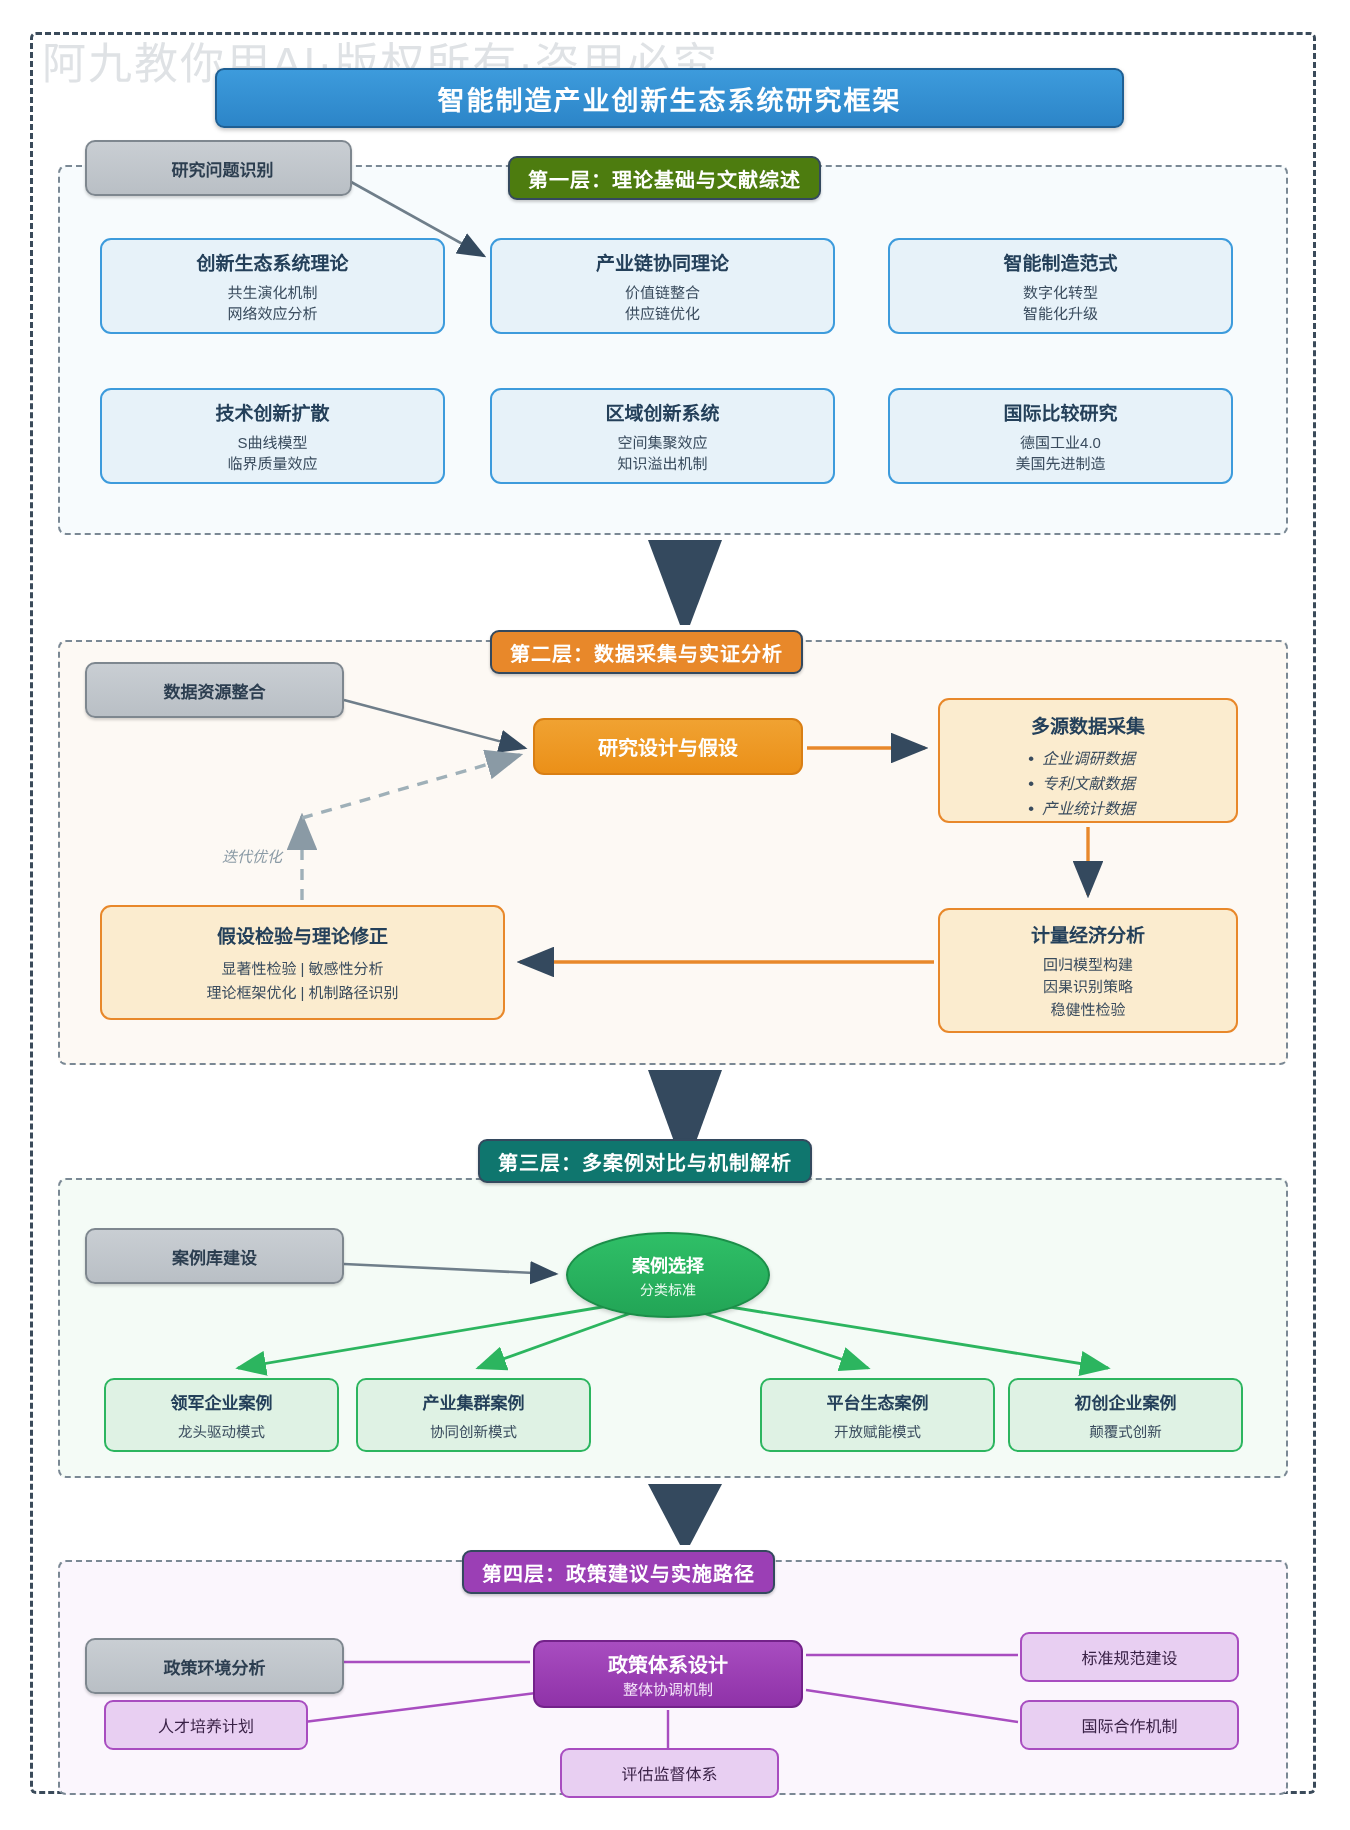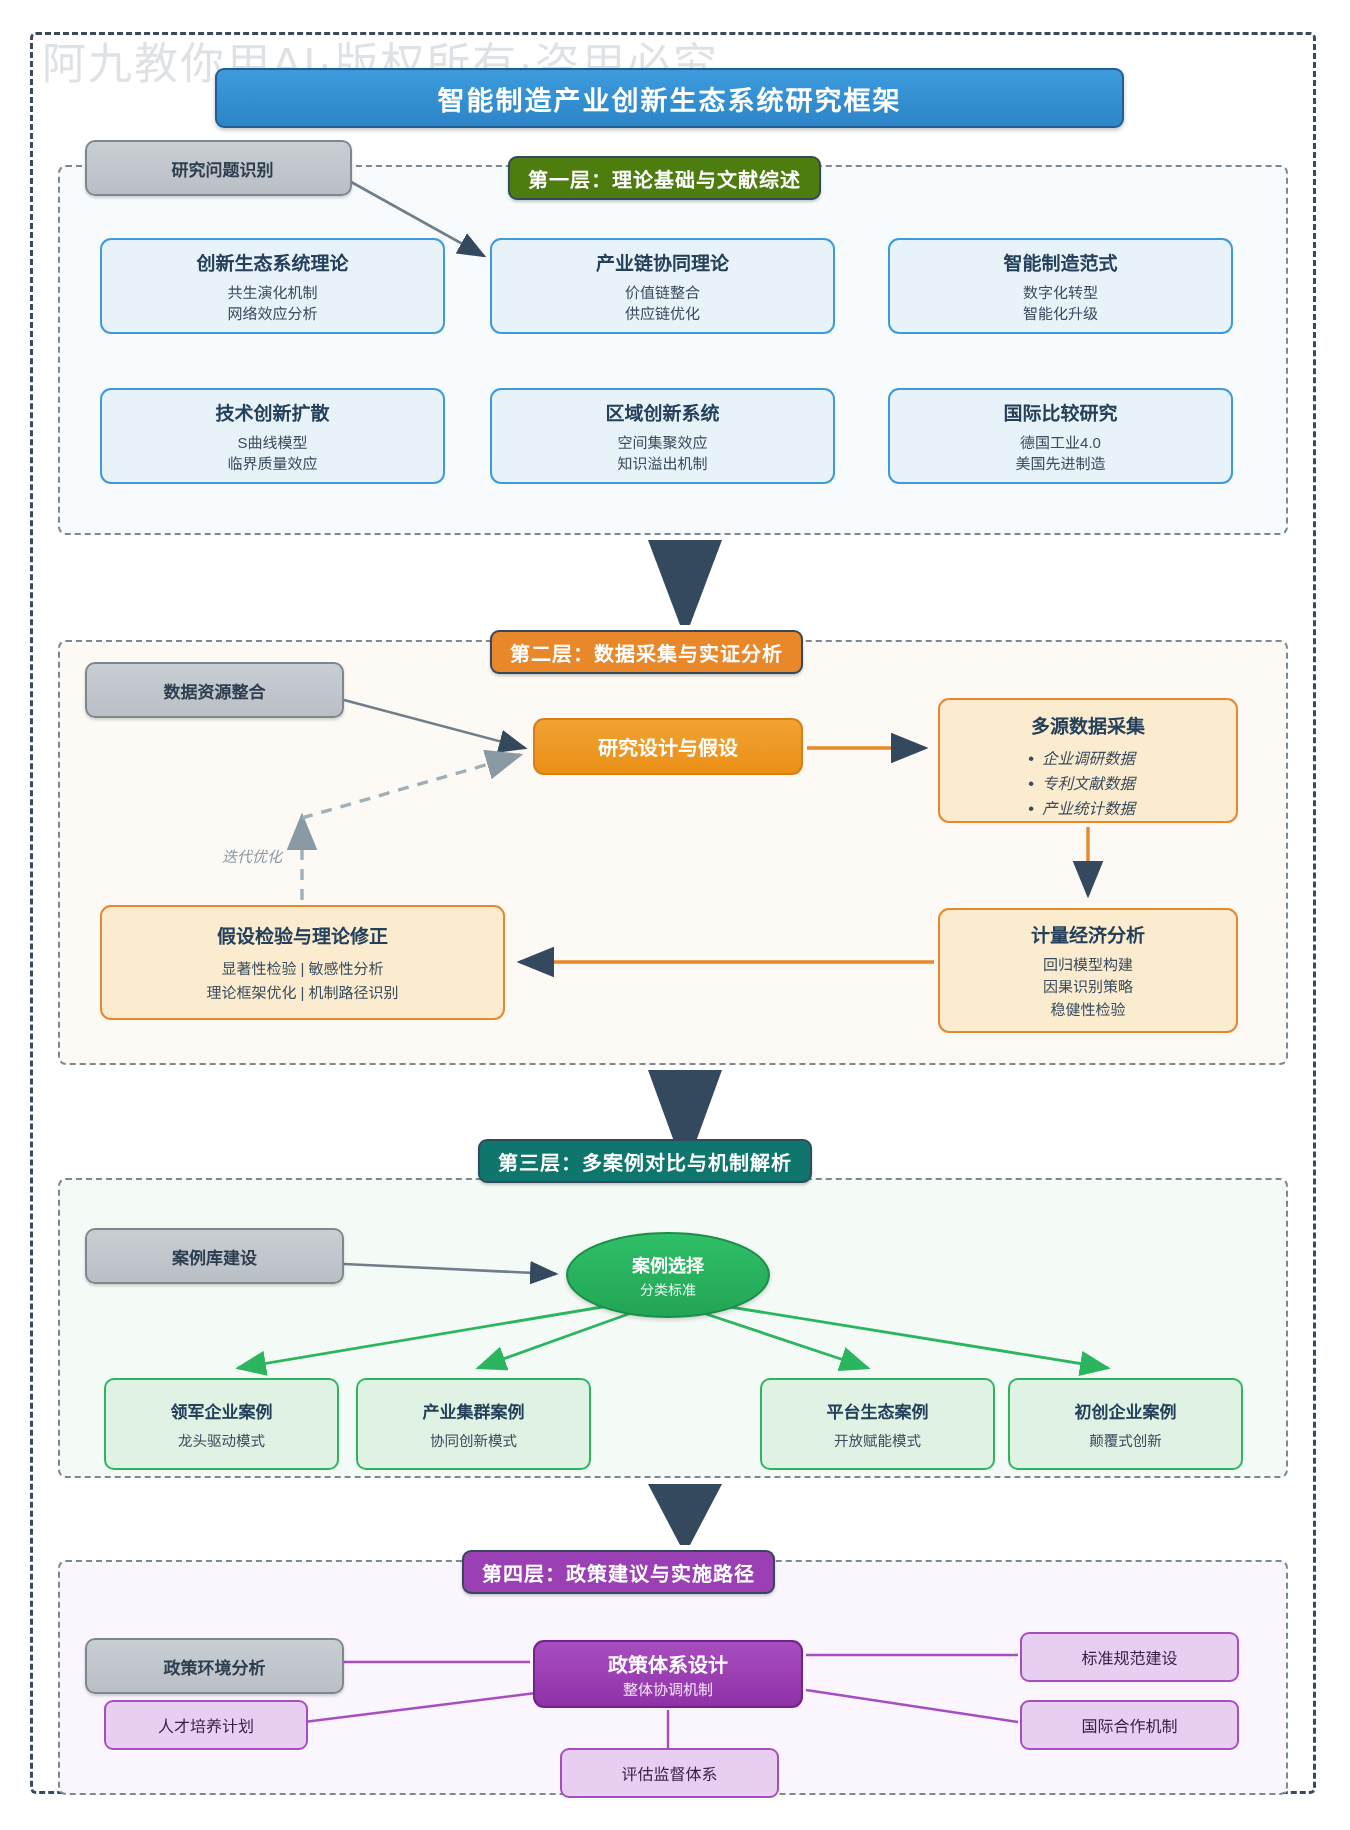--- a/index.html
+++ b/index.html
@@ -172,7 +172,7 @@
   #case-select-ellipse .ell-sub{font-size:14px;color:#eafaf0;}
 
   .case-card{
-    height:92px;
+    height:74px;
     background:#dff2e4;border:2.5px solid #2cb55f;
     border-radius:10px;
     text-align:right;

